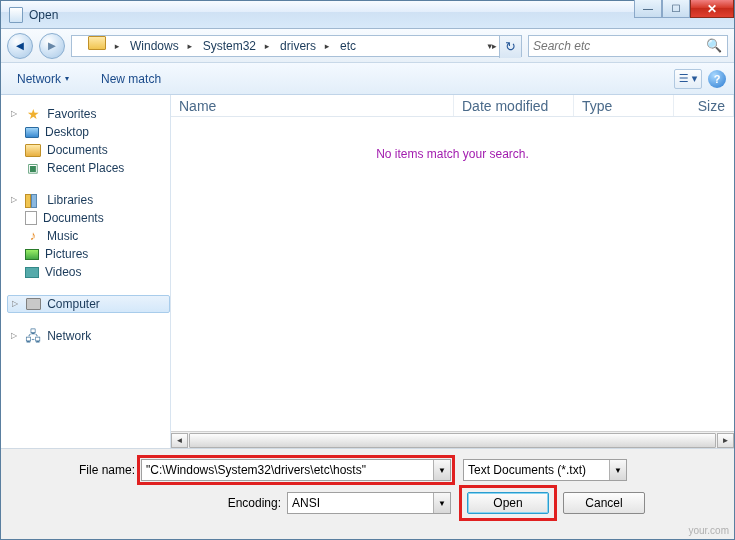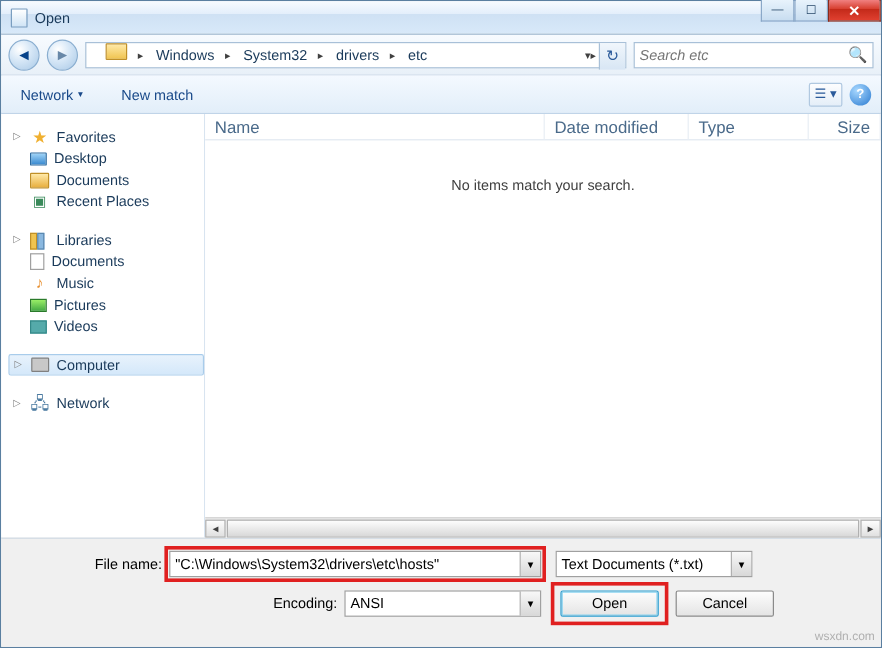--- a/index.html
+++ b/index.html
@@ -65,7 +65,7 @@
 .col-date { width: 120px; }
 .col-type { width: 100px; }
 .col-size { width: 60px; text-align: right; }
-.empty-msg { text-align: center; color: #404040; padding-top: 30px; font-size: 12px; }
+.empty-msg { text-align: center; color: #a21caf; padding-top: 30px; font-size: 12px; }
 .list-scroll { flex: 1; position: relative; }
 .hscroll { position: absolute; bottom: 0; left: 0; right: 0; height: 17px; background: #f0f0f0; border-top: 1px solid #d0d0d0; display: flex; align-items: center; }
 .hscroll .bar-btn { width: 17px; height: 15px; background: linear-gradient(#fdfdfd,#e0e0e0); border: 1px solid #b0b0b0; display:flex; align-items:center; justify-content:center; font-size:8px; color:#404040; }

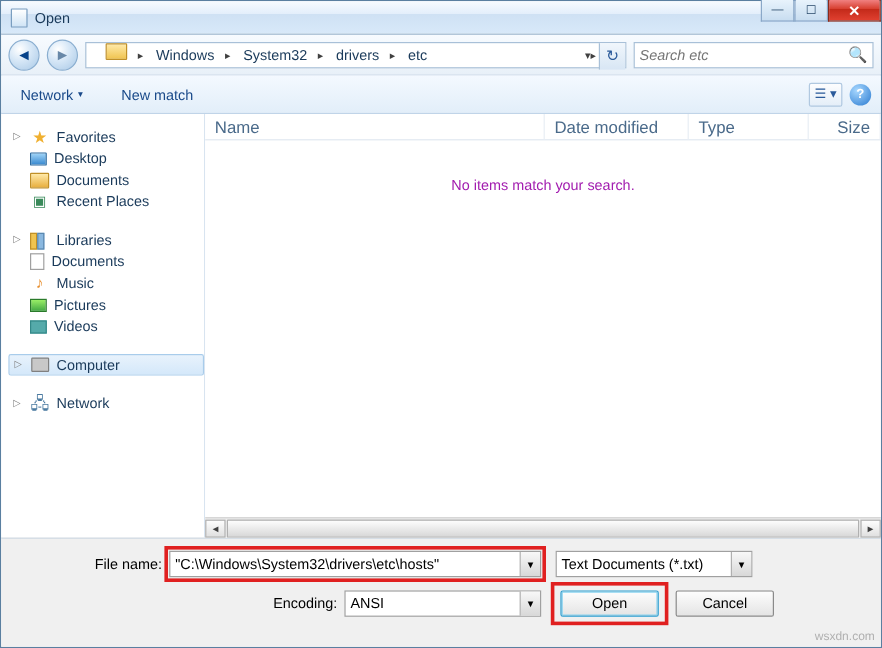--- a/index.html
+++ b/index.html
@@ -238,6 +238,6 @@
 
 </div>
 
-<div class="watermark">wsxdn.com</div>
+<div class="watermark">your.com</div>
 
 </body></html>

